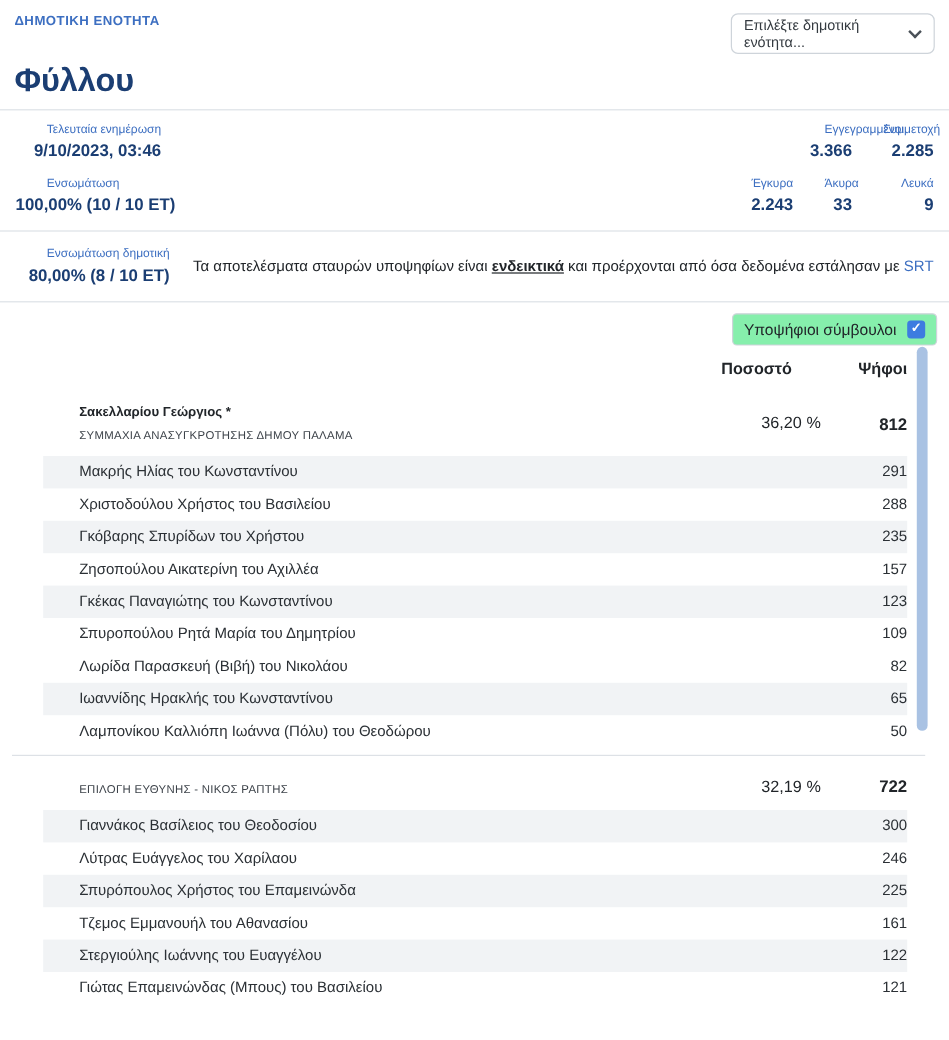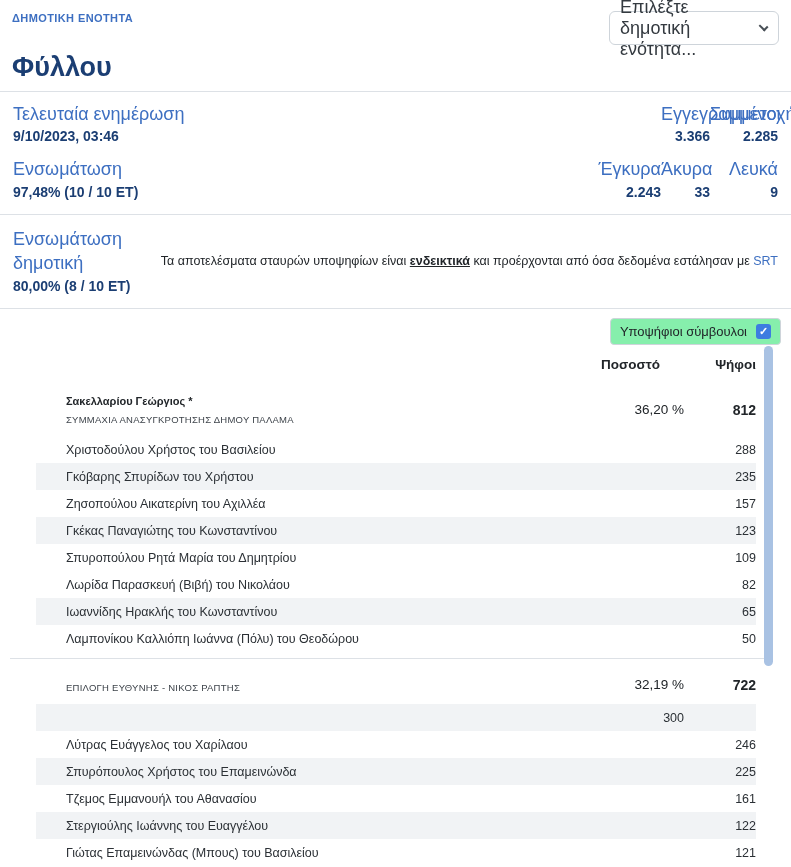--- a/index.html
+++ b/index.html
@@ -35,7 +35,7 @@
     width:170px;height:30px;margin-top:2px;
     border:1px solid var(--border);border-radius:6px;background:#fff;
     display:flex;align-items:center;justify-content:space-between;
-    padding:16px 10px;font-size:18px;color:#343a40;cursor:pointer;
+    padding:16px 10px;font-size:12px;color:#343a40;cursor:pointer;
   }
   .chevron{width:8px;height:8px;border-left:2px solid #495057;border-bottom:2px solid #495057;transform:rotate(-45deg) translateY(-2px);}
 

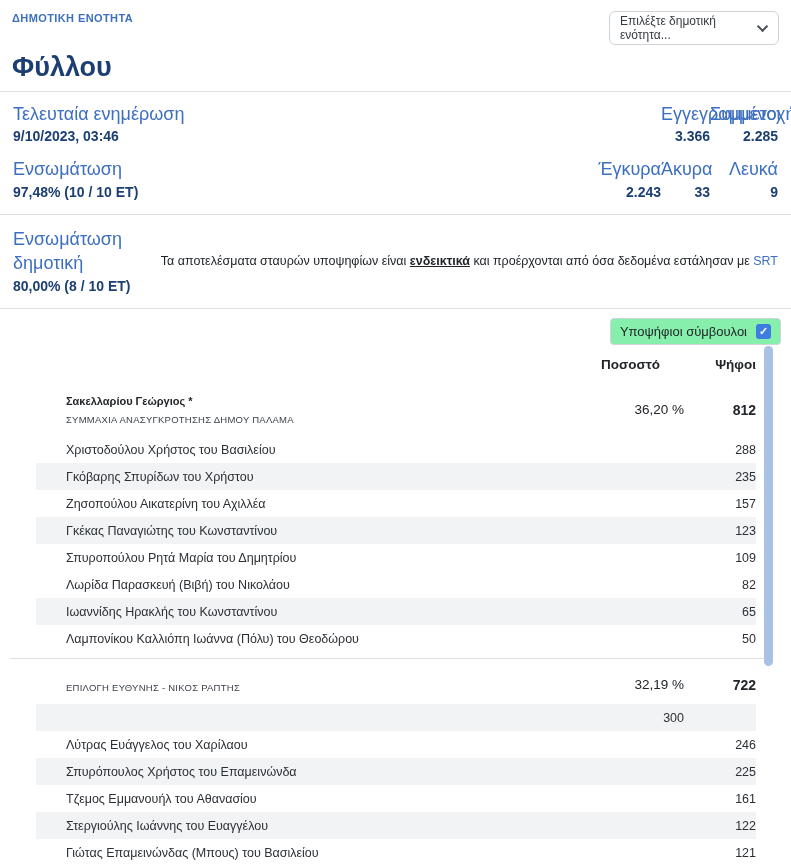--- a/index.html
+++ b/index.html
@@ -43,7 +43,7 @@
   .stats{padding:10px 3px 12px 3px;}
   .stats-row{display:flex;justify-content:space-between;align-items:flex-start;}
   .stats-row + .stats-row{margin-top:11px;}
-  .stat-label{font-size:18px;color:var(--accent-blue);line-height:1.35;}
+  .stat-label{font-size:10px;color:var(--accent-blue);line-height:1.35;margin-left:26px;}
   .stat-value{font-size:14px;font-weight:700;color:var(--navy);line-height:1.45;}
   .rgrid{display:grid;grid-template-columns:auto 49px 68px;}
   .rgrid div{text-align:right;white-space:nowrap;}

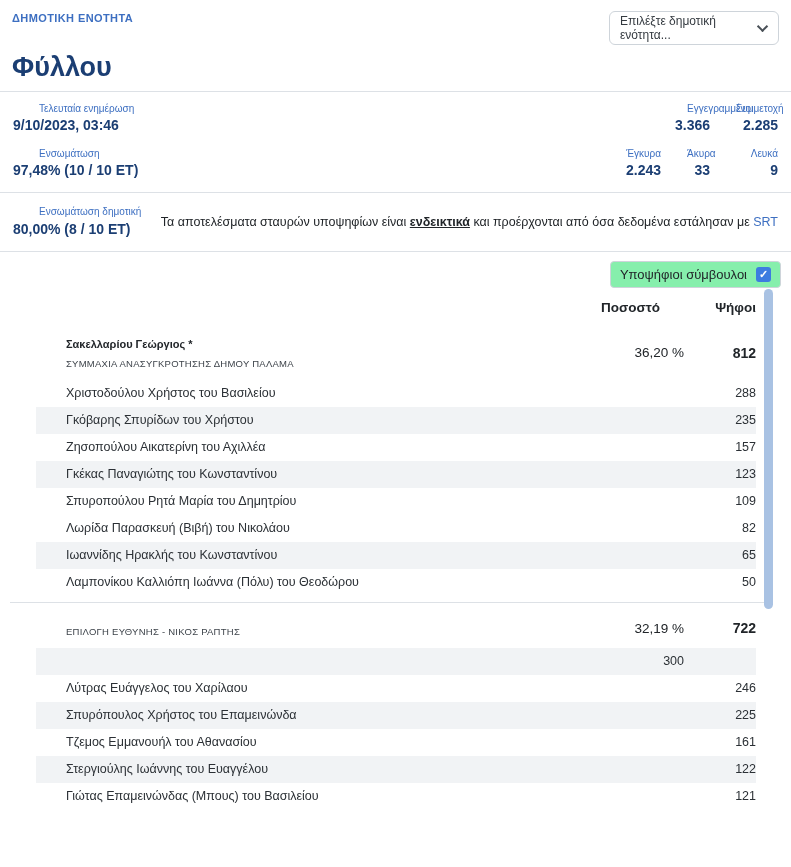--- a/index.html
+++ b/index.html
@@ -44,7 +44,7 @@
   .stats-row{display:flex;justify-content:space-between;align-items:flex-start;}
   .stats-row + .stats-row{margin-top:11px;}
   .stat-label{font-size:10px;color:var(--accent-blue);line-height:1.35;margin-left:26px;}
-  .stat-value{font-size:14px;font-weight:700;color:var(--navy);line-height:1.45;}
+  .stat-value{font-size:14px;font-weight:700;color:var(--navy);line-height:1.45;text-align:right;}
   .rgrid{display:grid;grid-template-columns:auto 49px 68px;}
   .rgrid div{text-align:right;white-space:nowrap;}
   .rgrid .stat-label{grid-row:1;}

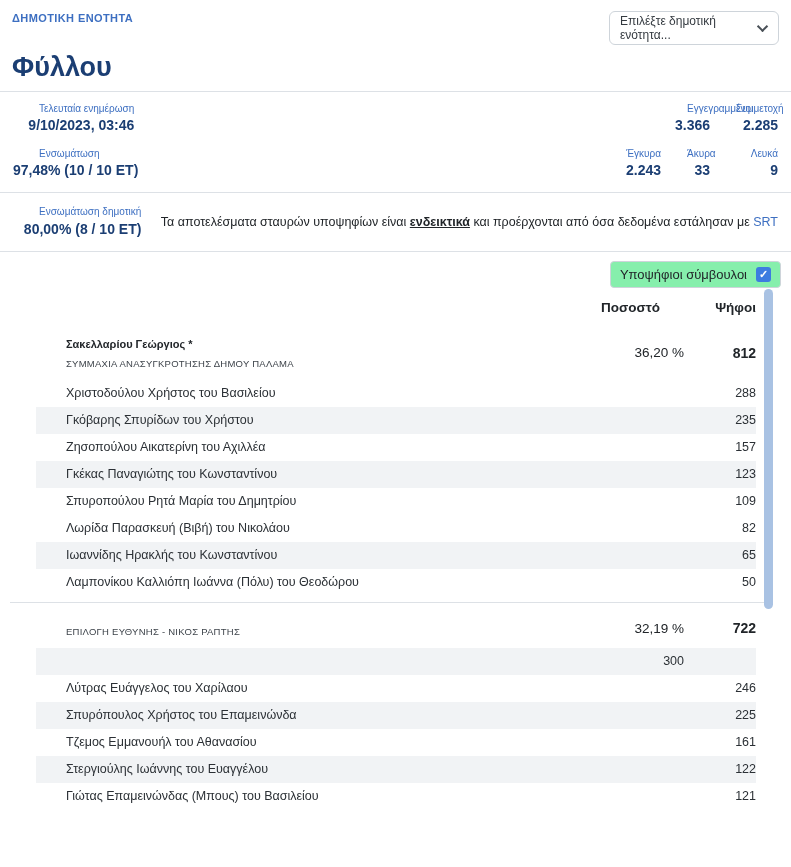--- a/index.html
+++ b/index.html
@@ -125,7 +125,7 @@
     <div class="stats-row">
       <div>
         <div class="stat-label">Ενσωμάτωση</div>
-        <div class="stat-value">97,48% (10 / 10 ΕΤ)</div>
+        <div class="stat-value">100,00% (10 / 10 ΕΤ)</div>
       </div>
       <div class="rgrid">
         <div class="stat-label col-a">Έγκυρα</div>

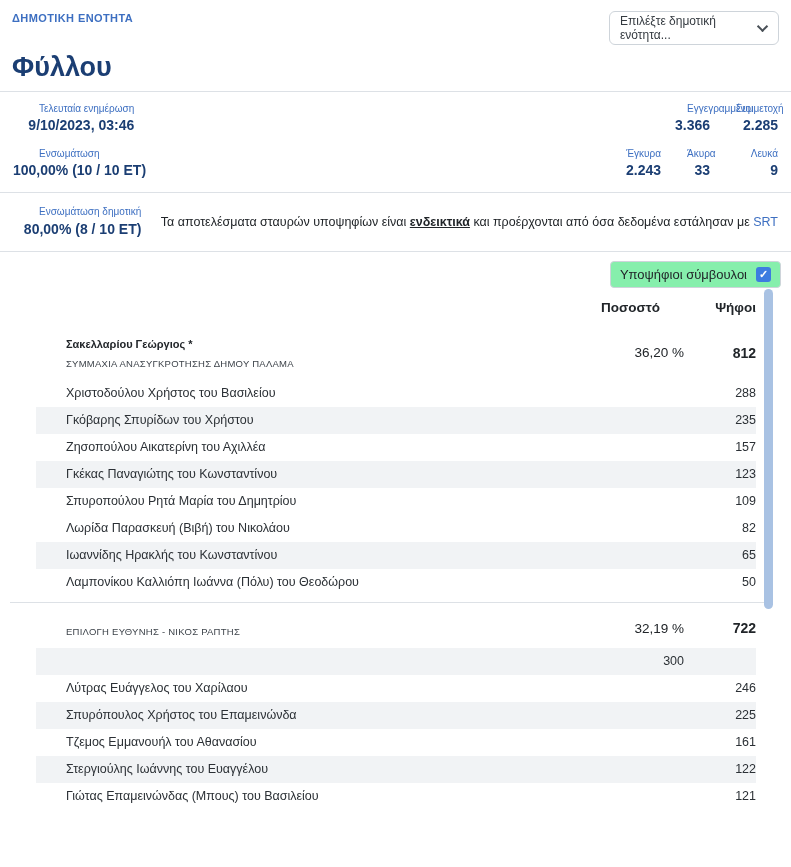--- a/index.html
+++ b/index.html
@@ -172,6 +172,11 @@
           <div class="cell-pct">36,20 %</div>
           <div class="cell-votes gh-votes">812</div>
         </div>
+        <div class="grid row alt">
+          <div class="cell-name">Μακρής Ηλίας του Κωνσταντίνου</div>
+          <div class="cell-pct"></div>
+          <div class="cell-votes">291</div>
+        </div>
         <div class="grid row">
           <div class="cell-name">Χριστοδούλου Χρήστος του Βασιλείου</div>
           <div class="cell-pct"></div>

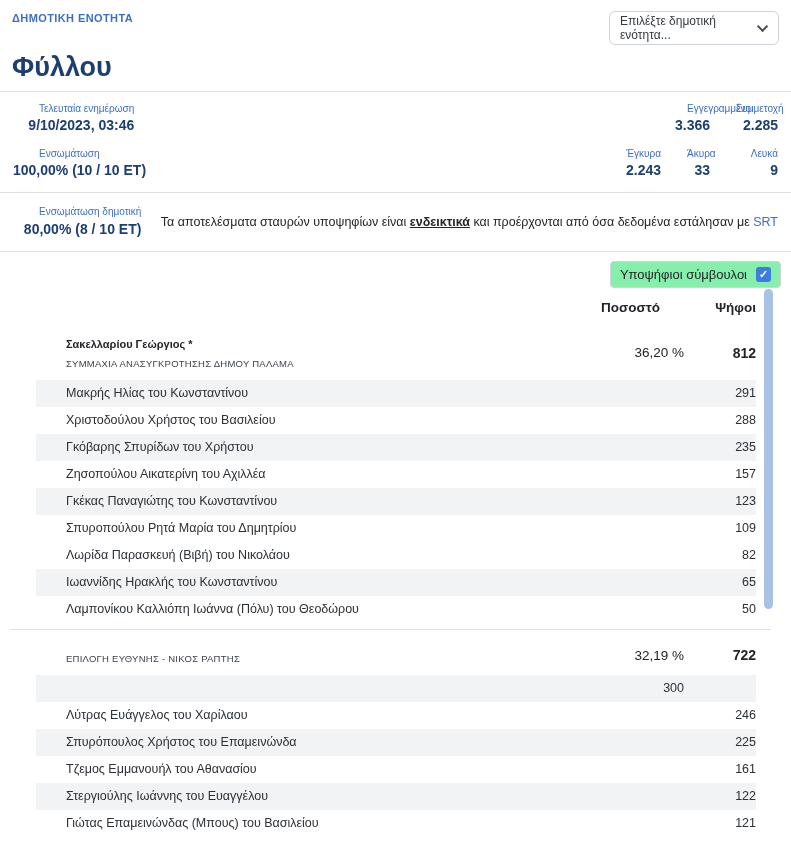--- a/index.html
+++ b/index.html
@@ -226,6 +226,7 @@
           <div class="cell-votes gh-votes">722</div>
         </div>
         <div class="grid row alt">
+          <div class="cell-name">Γιαννάκος Βασίλειος του Θεοδοσίου</div>
           <div class="cell-pct"></div>
           <div class="cell-votes">300</div>
         </div>

